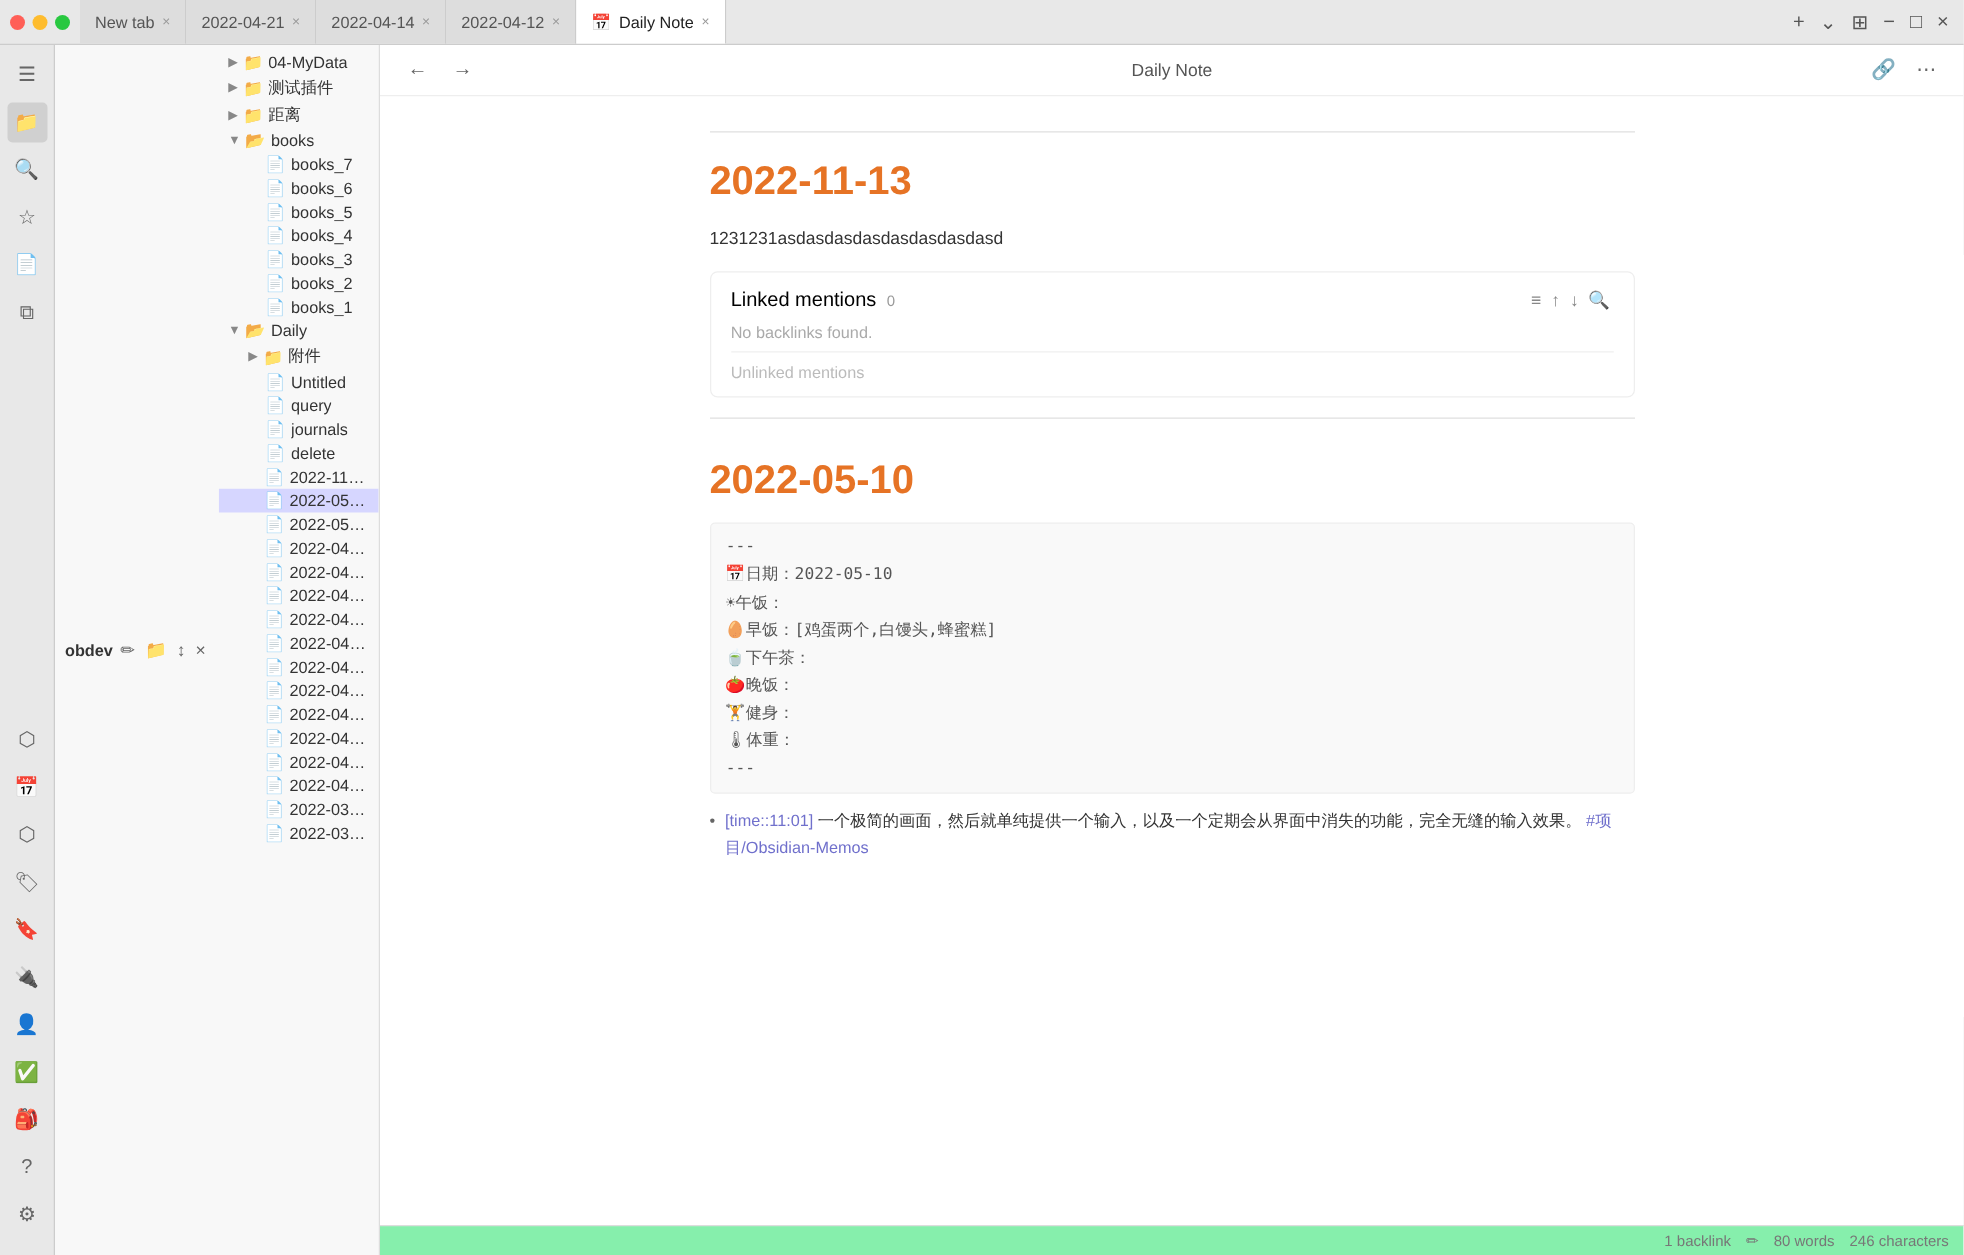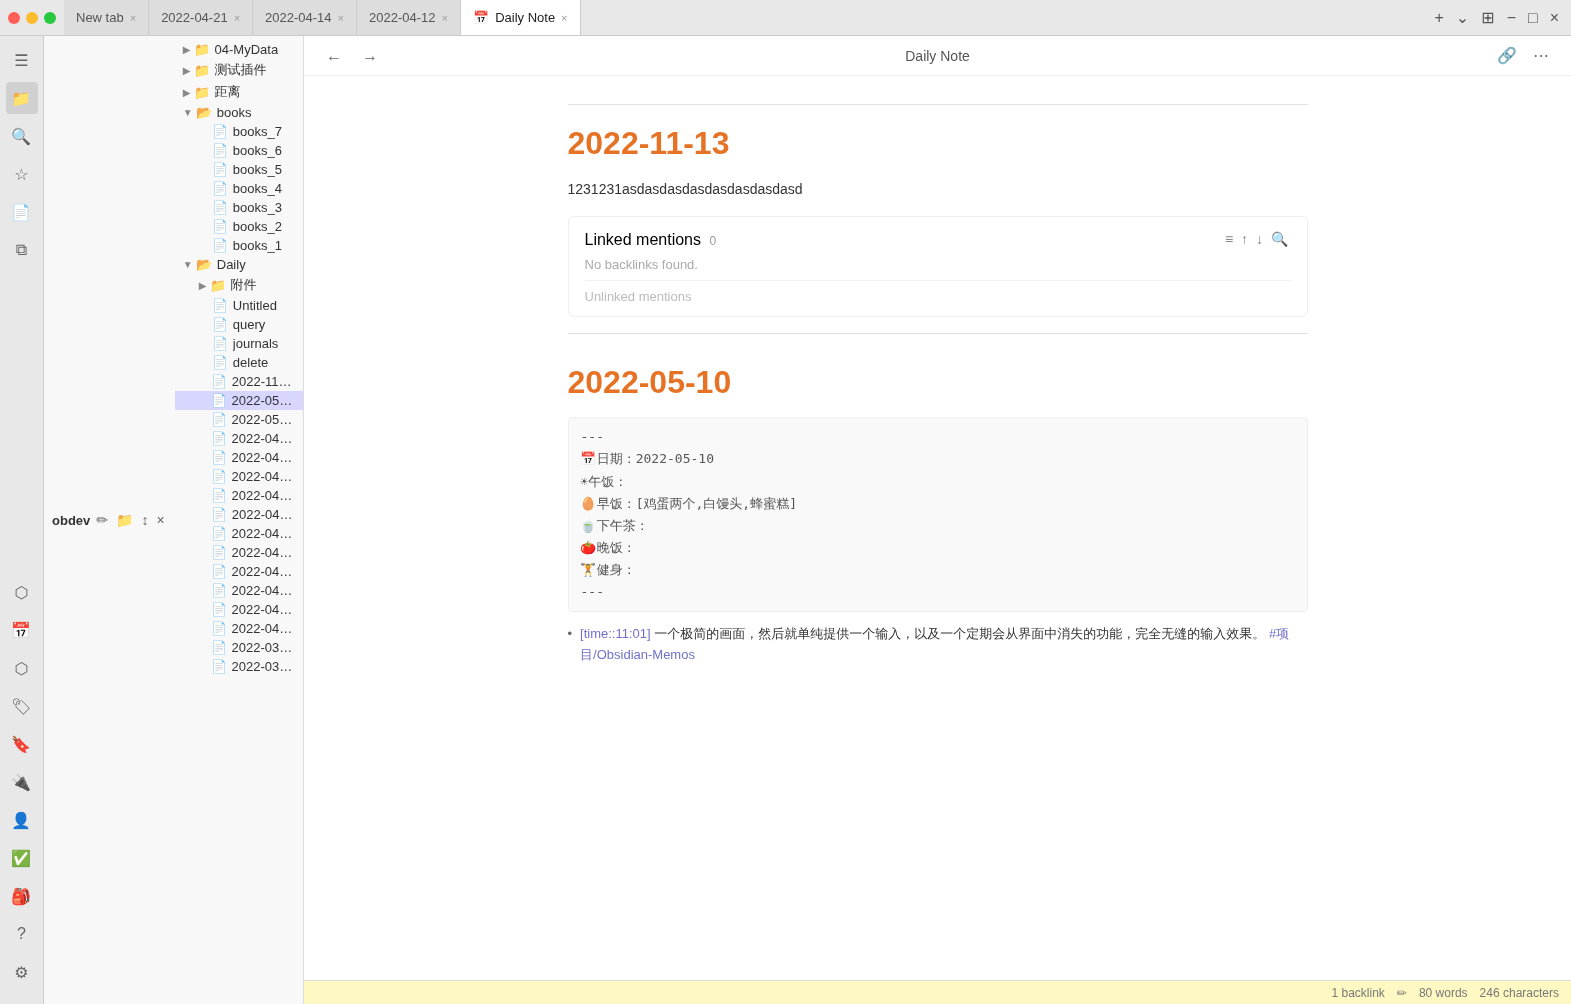--- a/index.html
+++ b/index.html
@@ -414,6 +414,7 @@
           <div>🍵下午茶：</div>
           <div>🍅晚饭：</div>
           <div>🏋健身：</div>
+          <div>🌡体重：</div>
           <div>---</div>
         </div>
 

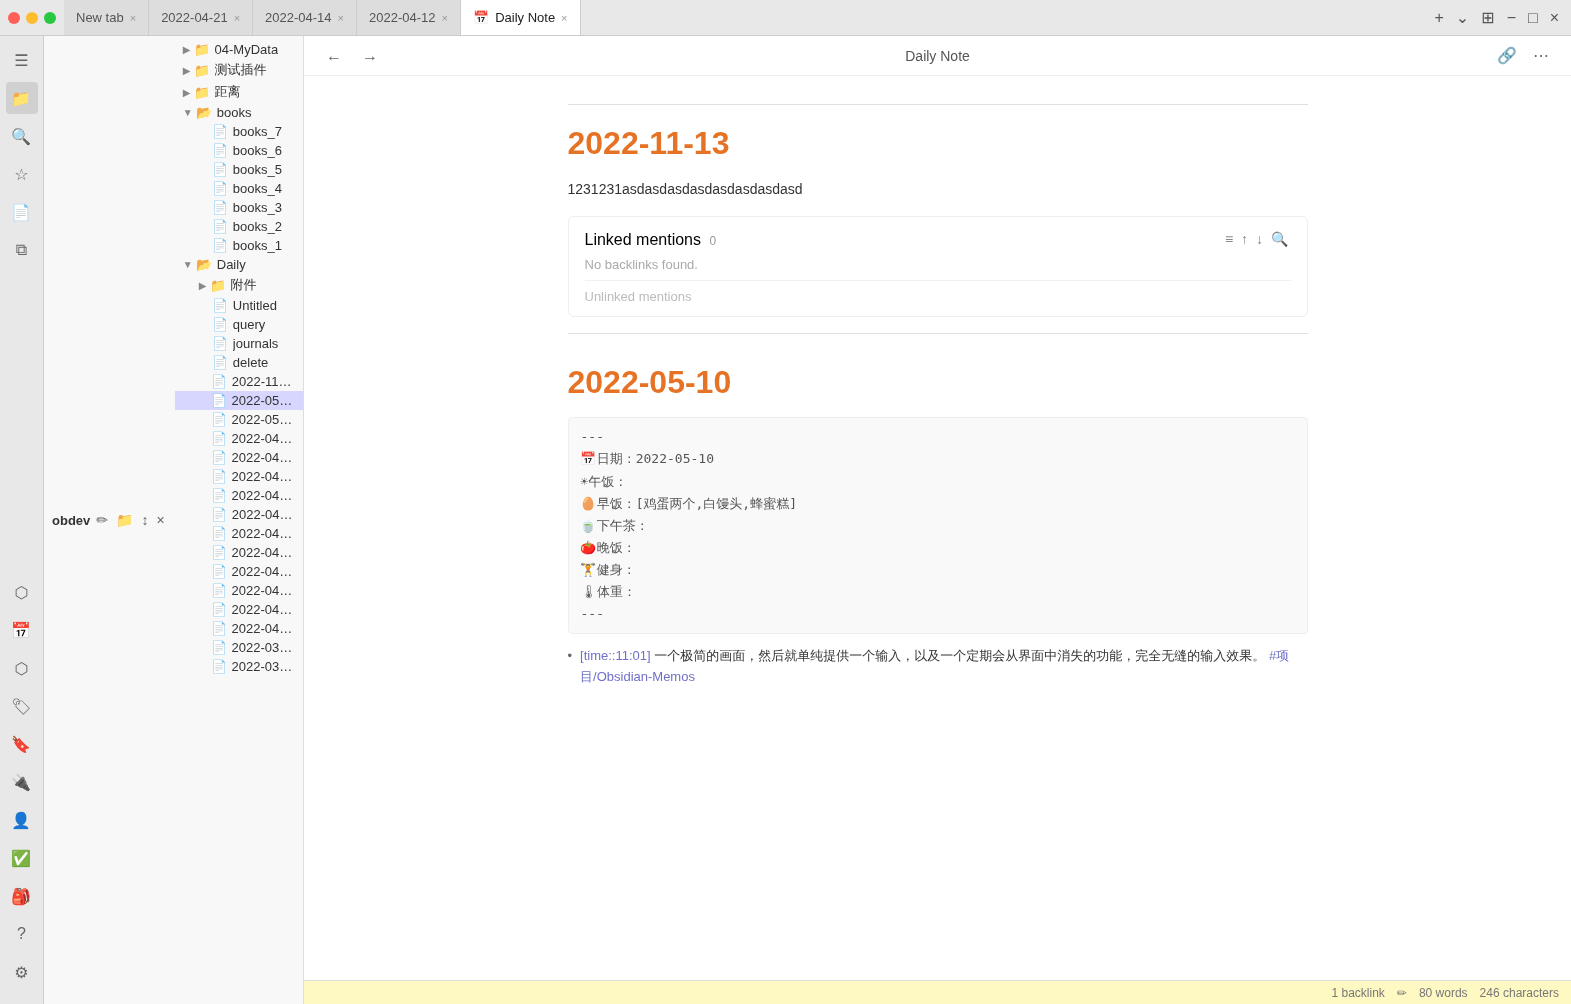--- a/index.html
+++ b/index.html
@@ -81,7 +81,7 @@
     .time-link { color: #7070cc; text-decoration: none; }
     .tag-link { color: #7070cc; text-decoration: none; }
 
-    .status-bar { height: 24px; background: #fef9c3; border-top: 1px solid #ddd; display: flex; justify-content: flex-end; padding: 0 12px; font-size: 12px; color: #777; gap: 12px; }
+    .status-bar { height: 24px; background: #86efac; border-top: 1px solid #ddd; display: flex; justify-content: flex-end; padding: 0 12px; font-size: 12px; color: #777; gap: 12px; }
     .status-item { display: flex; align-items: center; gap: 4px; }
 
     

